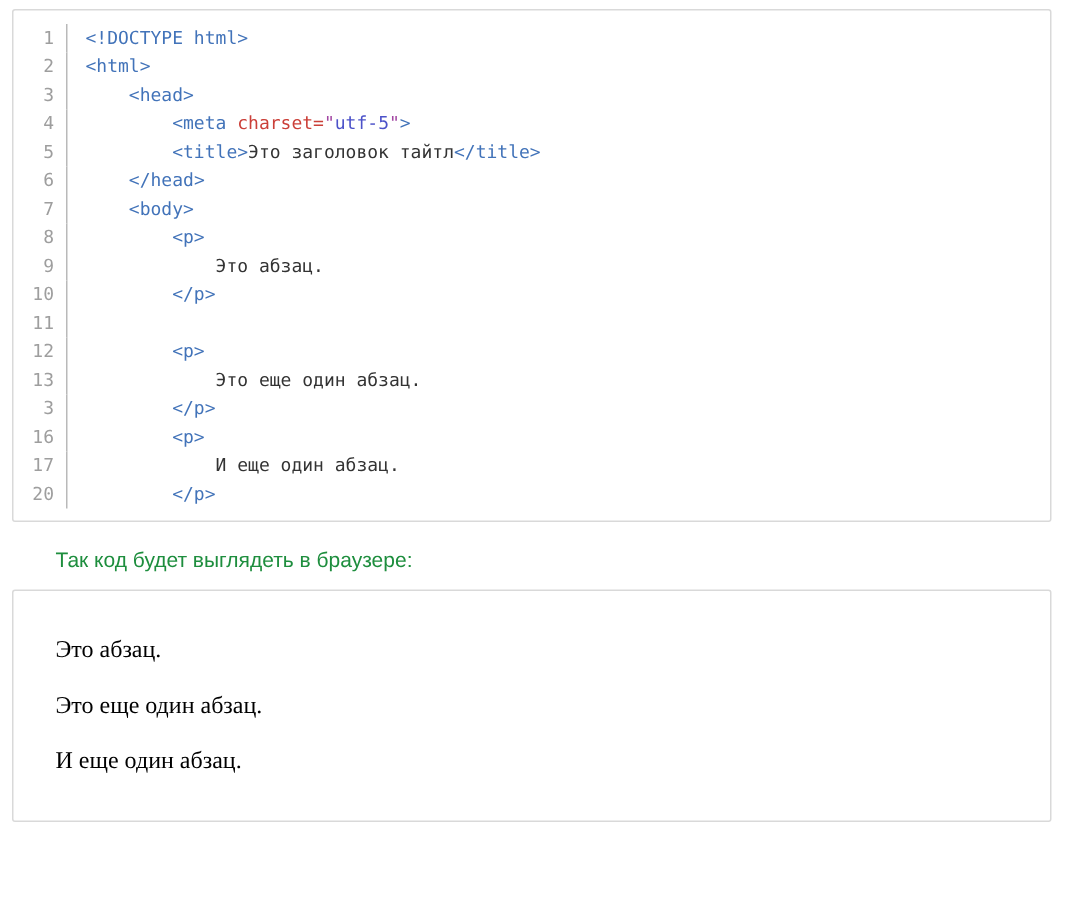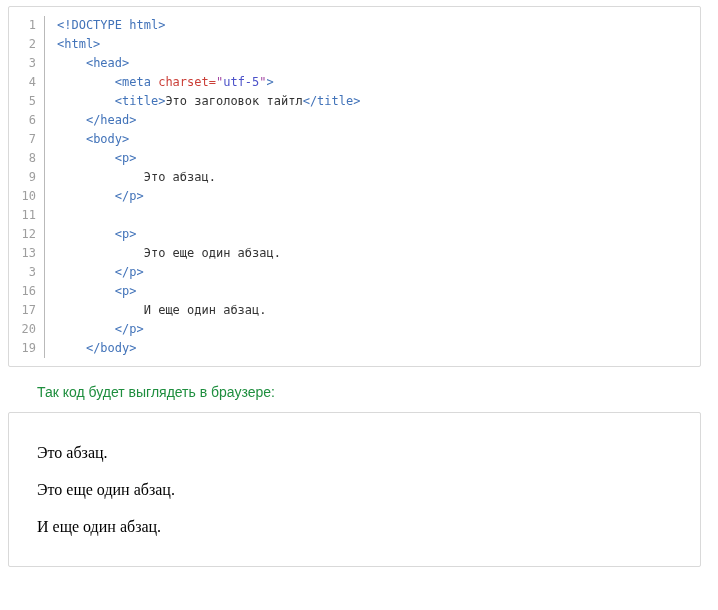--- a/index.html
+++ b/index.html
@@ -144,10 +144,6 @@
           <span class="line-number">20</span>
           <span class="line-code">        <span class="tok-tag">&lt;/p&gt;</span></span>
         </div>
-        <div class="code-line">
-          <span class="line-number">19</span>
-          <span class="line-code">    <span class="tok-tag">&lt;/body&gt;</span></span>
-        </div>
       </div>
   </div>
 

